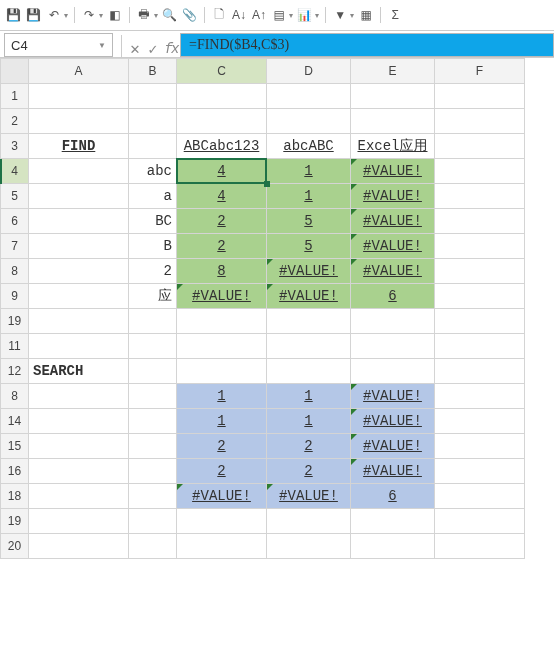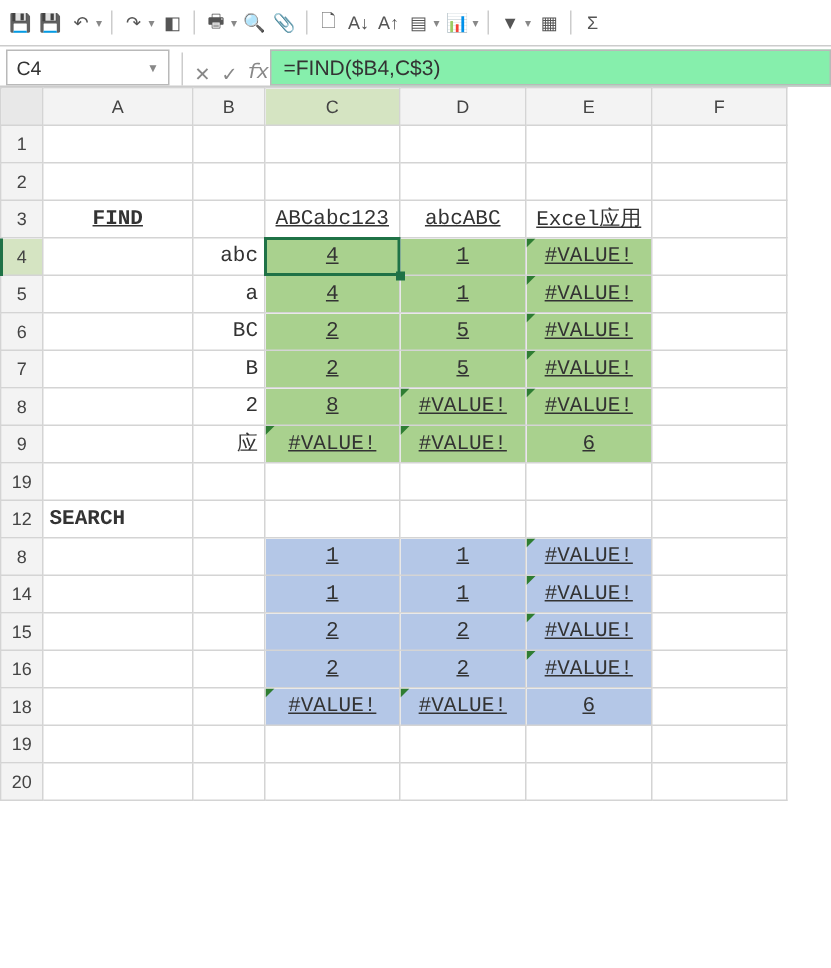--- a/index.html
+++ b/index.html
@@ -13,7 +13,7 @@
   .fbar .fb-sep{width:1px;height:22px;background:#ccc;margin:0 4px;}
   .fbar .fb-icon{width:18px;display:flex;align-items:center;justify-content:center;color:#888;cursor:pointer;}
   .fbar .fx{font-style:italic;font-family:Liberation Mono, monospace;font-size:14px;letter-spacing:-2px;}
-  .fbar .formula{flex:1;border:1px solid #b9b9b9;height:22px;display:flex;align-items:center;padding:0 8px;font-family:Liberation Sans, sans-serif;font-size:14px;background:#86efac;}
+  .fbar .formula{flex:1;border:1px solid #b9b9b9;height:22px;display:flex;align-items:center;padding:0 8px;font-family:Liberation Serif, serif;font-size:14px;background:#0ea5e9;}
   .grid{position:relative;}
   table{border-collapse:collapse;table-layout:fixed;}
   th,td{border:1px solid #d4d4d4;height:25px;padding:0;box-sizing:border-box;overflow:hidden;white-space:nowrap;}

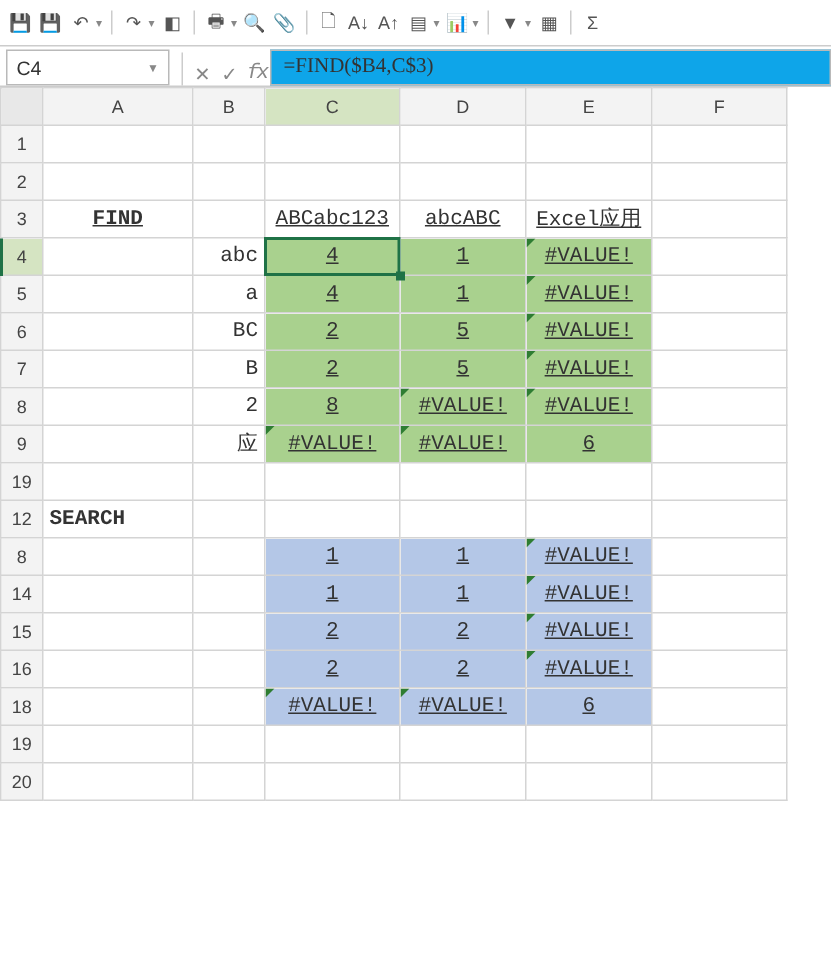--- a/index.html
+++ b/index.html
@@ -379,6 +379,27 @@
           </td>
         </tr>
         <tr>
+          <th class="rowhdr">11</th>
+          <td id="td-A11">
+            <div class="cell"></div>
+          </td>
+          <td id="td-B11">
+            <div class="cell"></div>
+          </td>
+          <td id="td-C11">
+            <div class="cell"></div>
+          </td>
+          <td id="td-D11">
+            <div class="cell"></div>
+          </td>
+          <td id="td-E11">
+            <div class="cell"></div>
+          </td>
+          <td id="td-F11">
+            <div class="cell"></div>
+          </td>
+        </tr>
+        <tr>
           <th class="rowhdr">12</th>
           <td id="td-A12">
             <div class="cell al bold">

